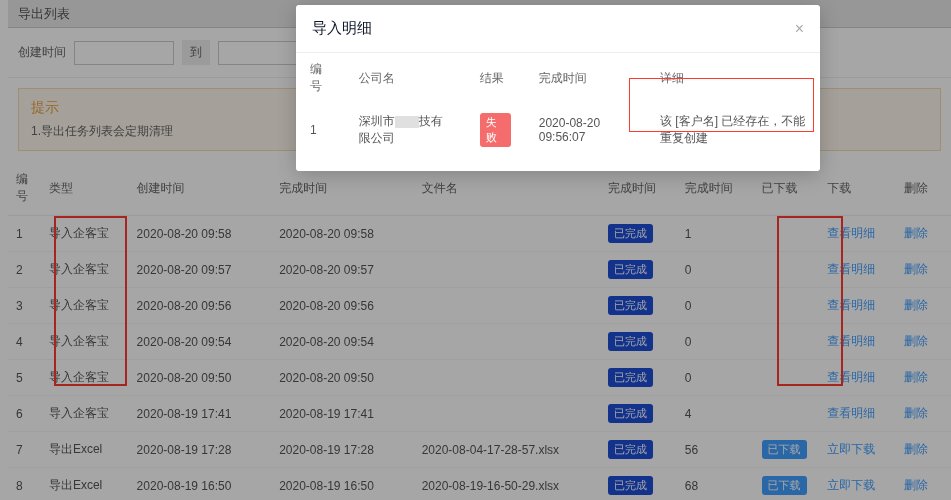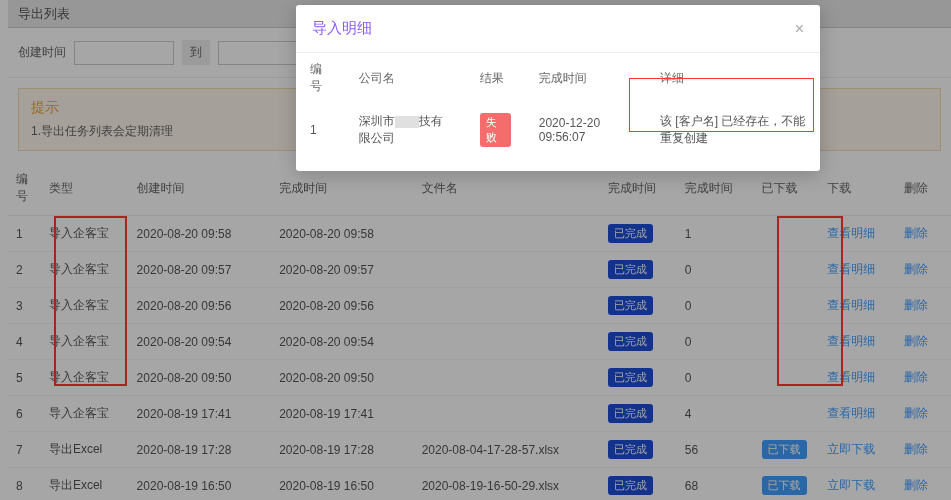--- a/index.html
+++ b/index.html
@@ -27,7 +27,7 @@
 .overlay { position: absolute; inset: 0; background: rgba(0,0,0,0.35); z-index: 90; }
 .modal { position: absolute; left: 296px; top: 5px; width: 524px; background: #fff; border-radius: 3px; box-shadow: 0 4px 20px rgba(0,0,0,0.2); z-index: 100; padding-bottom: 14px; }
 .modal-head { padding: 14px 16px; display: flex; justify-content: space-between; align-items: center; }
-.modal-title { font-size: 15px; color: #8b5cf6; }
+.modal-title { font-size: 15px; color: #0f172a; }
 .modal-close { color: #aaa; font-size: 16px; cursor: pointer; }
 .modal-table { width: 100%; border-collapse: collapse; }
 .modal-table th { text-align: left; font-weight: normal; color: #666; padding: 8px 14px; font-size: 12px; border-top: 1px solid #eee; }

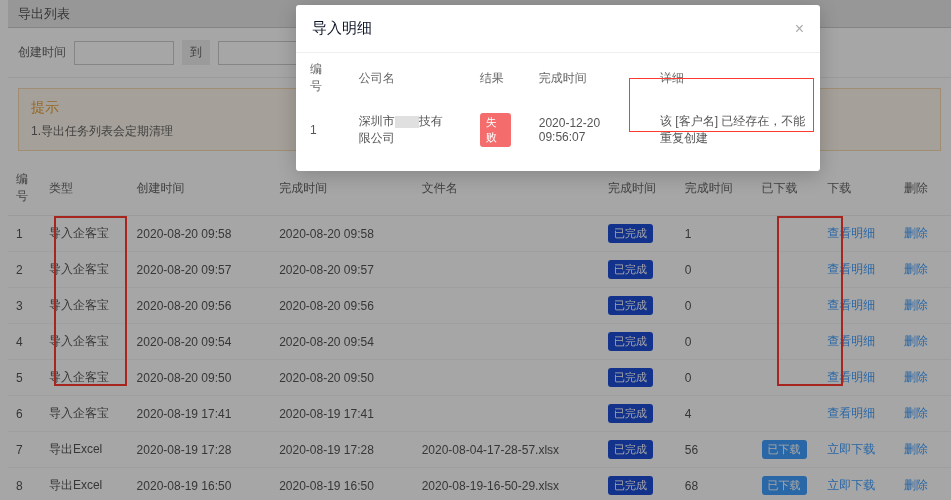--- a/index.html
+++ b/index.html
@@ -193,7 +193,7 @@
       <td>1</td>
       <td><span>深圳市</span><span class="mask"></span><span>技有限公司</span></td>
       <td><span class="badge badge-red">失败</span></td>
-      <td>2020-12-20 09:56:07</td>
+      <td>2020-08-20 09:56:07</td>
       <td>该 [客户名] 已经存在，不能重复创建</td>
     </tr>
       </tbody>

